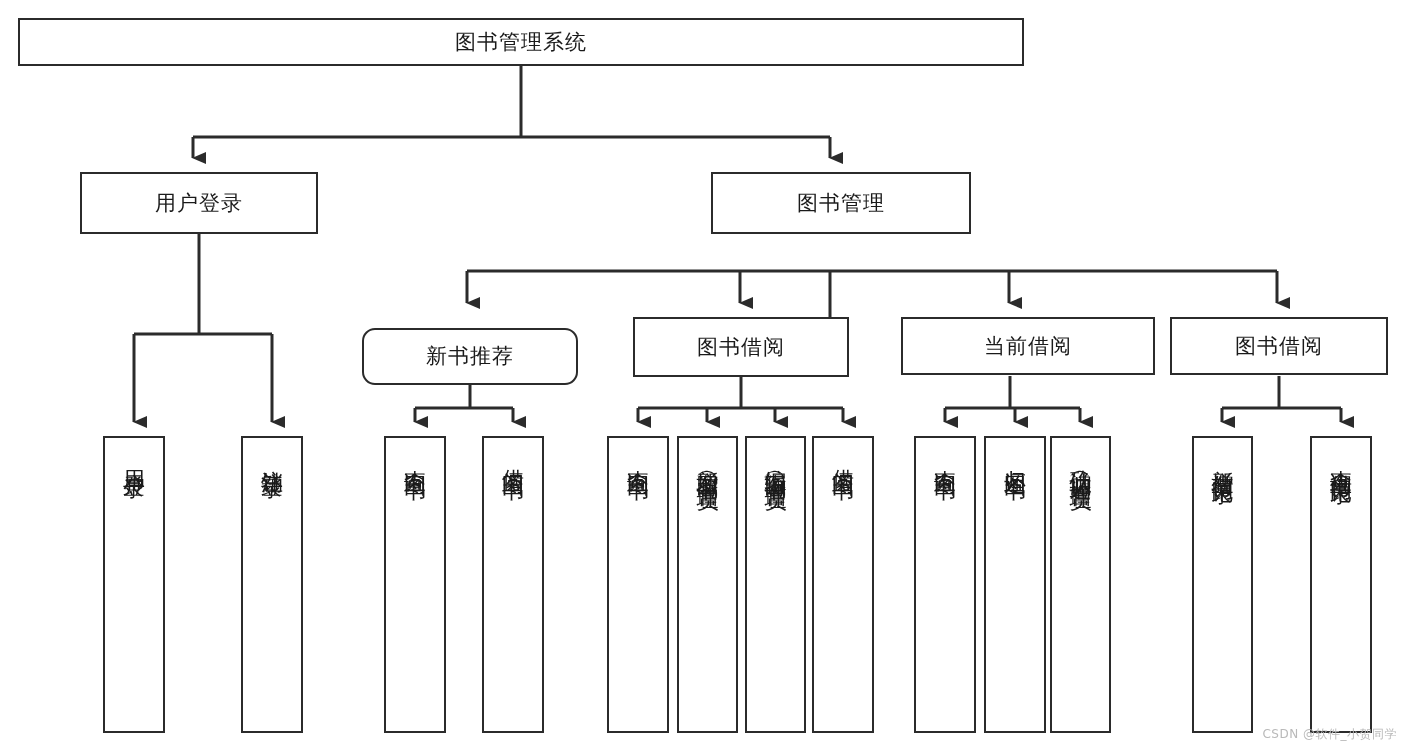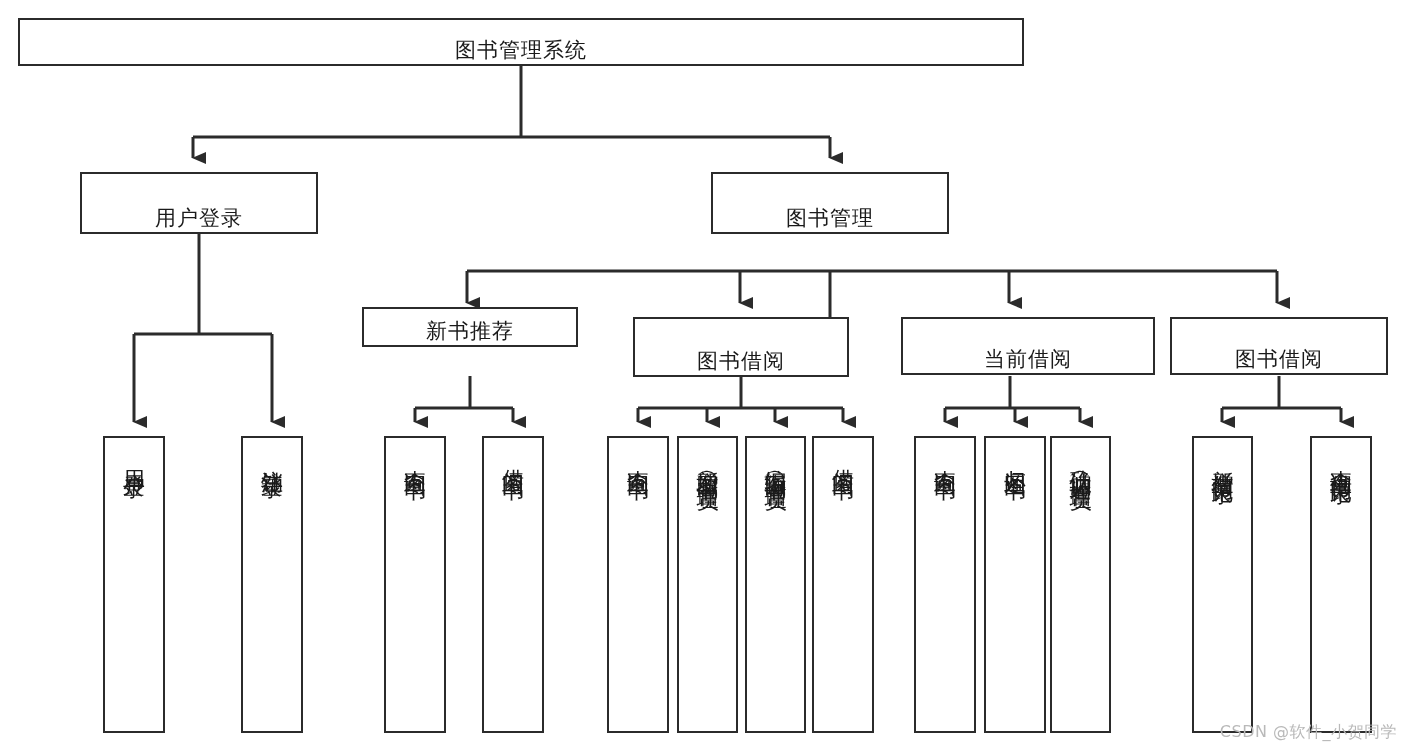--- a/index.html
+++ b/index.html
@@ -18,7 +18,7 @@
     background:#ffffff;
     border:2px solid #2b2b2b;
     display:flex;
-    align-items:flex-end;
+    align-items:center;
     justify-content:center;
     color:#1a1a1a;
   }

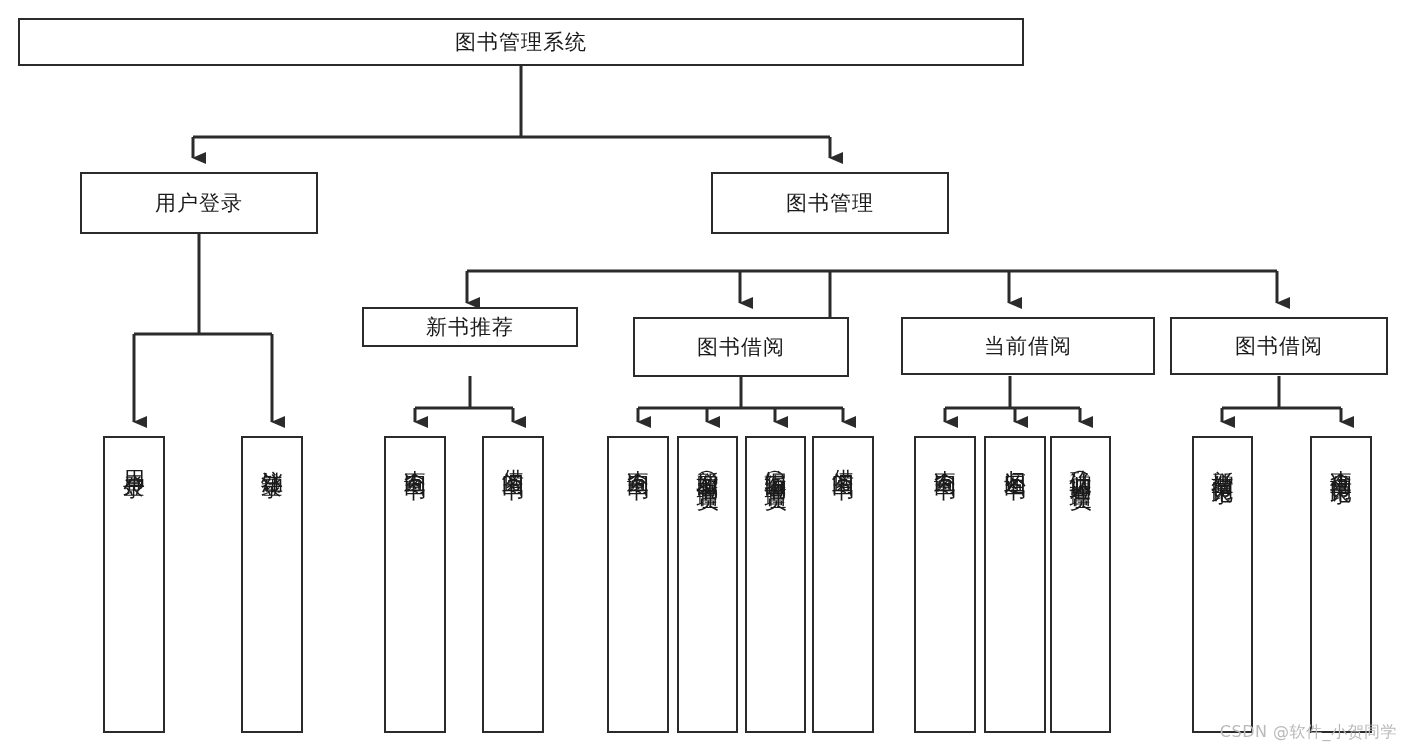--- a/index.html
+++ b/index.html
@@ -113,7 +113,7 @@
   <div class="node h" style="left:80px;top:172px;width:238px;height:62px;">
     <span class="lbl">用户登录</span>
   </div>
-  <div class="node h" style="left:711px;top:172px;width:238px;height:62px;">
+  <div class="node h" style="left:711px;top:172px;width:260px;height:62px;">
     <span class="lbl">图书管理</span>
   </div>
 

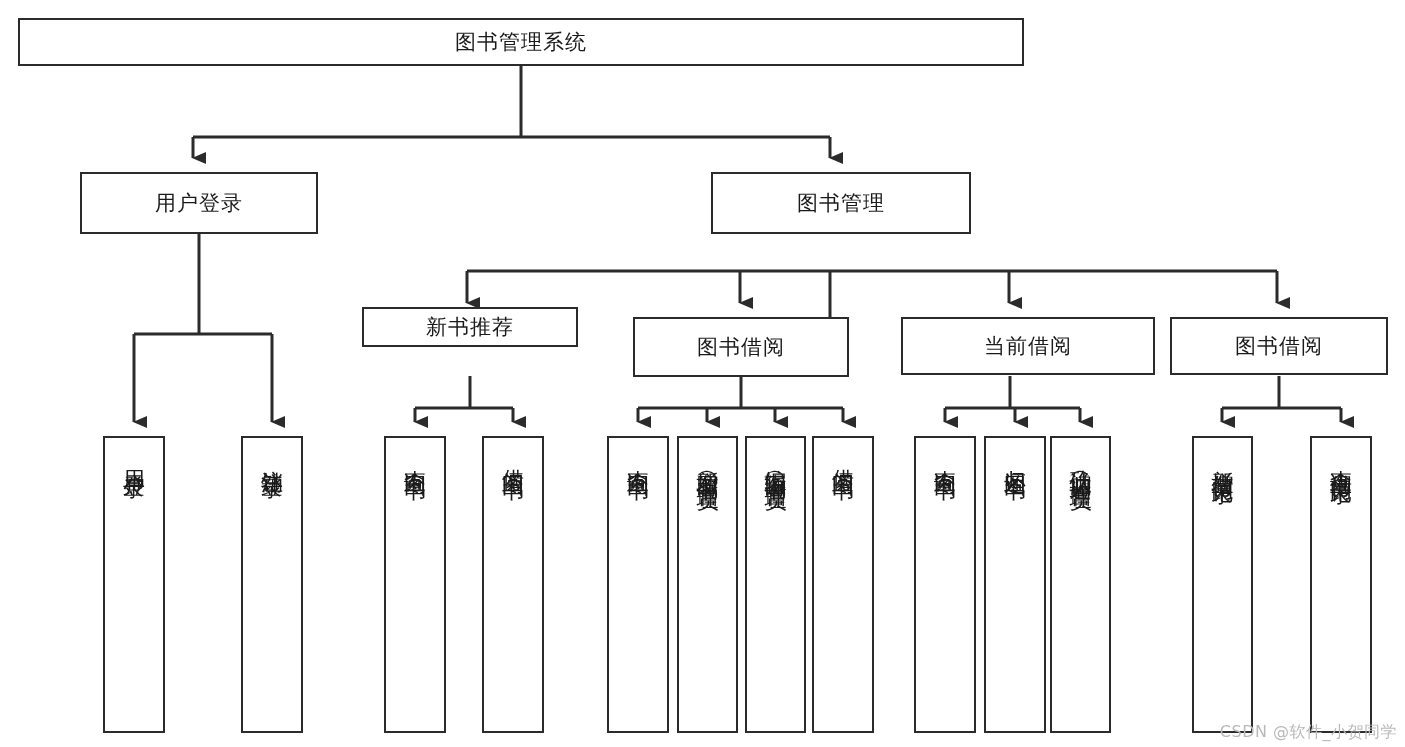--- a/index.html
+++ b/index.html
@@ -117,7 +117,7 @@
     <span class="lbl">图书管理</span>
   </div>
 
-  <div class="node h" style="left:362px;top:307px;width:216px;height:40px;">
+  <div class="node h" style="left:362px;top:328px;width:216px;height:57px;border-radius:13px;">
     <span class="lbl">新书推荐</span>
   </div>
   <div class="node h" style="left:633px;top:317px;width:216px;height:60px;">

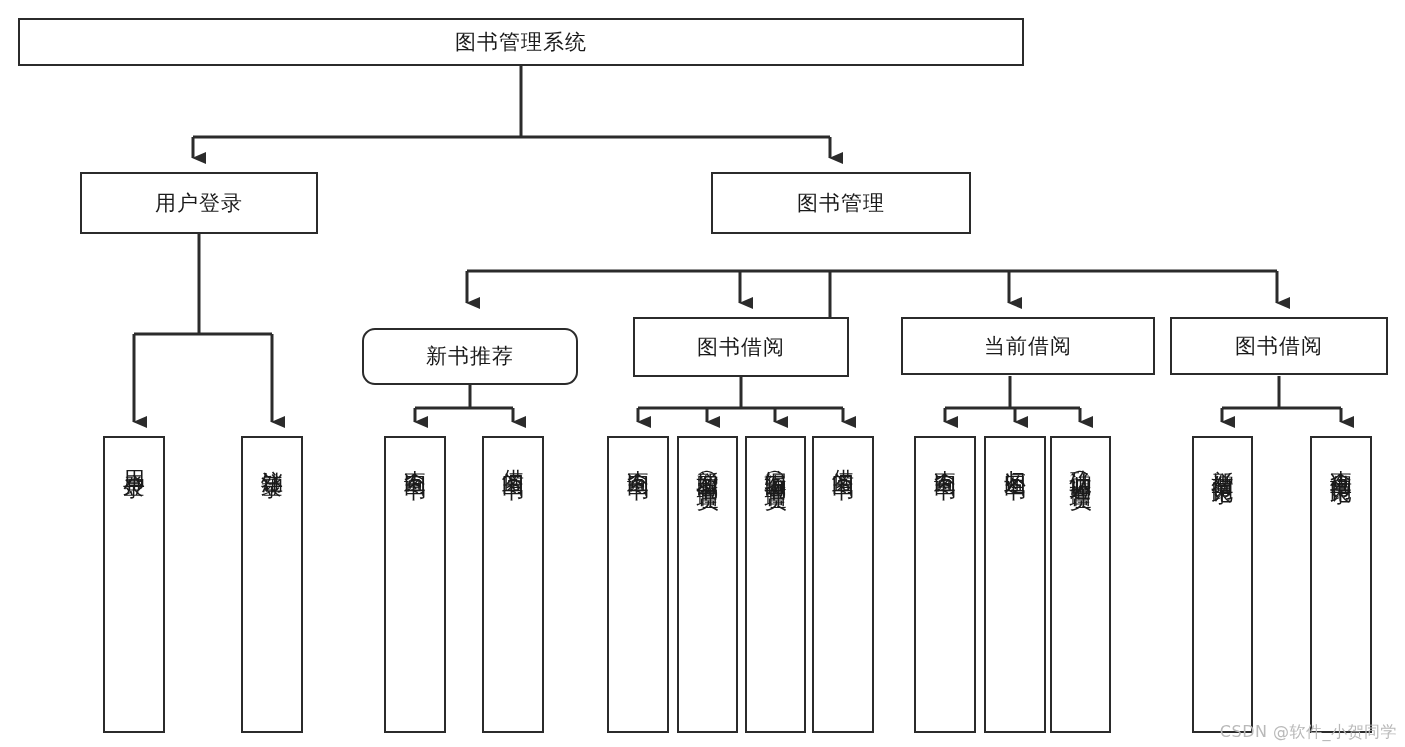--- a/index.html
+++ b/index.html
@@ -45,7 +45,7 @@
   .watermark{
     position:absolute;
     right:8px;bottom:4px;
-    font-size:16px;
+    font-size:12px;
     color:#b9b9b9;
     letter-spacing:0.5px;
     white-space:pre;

